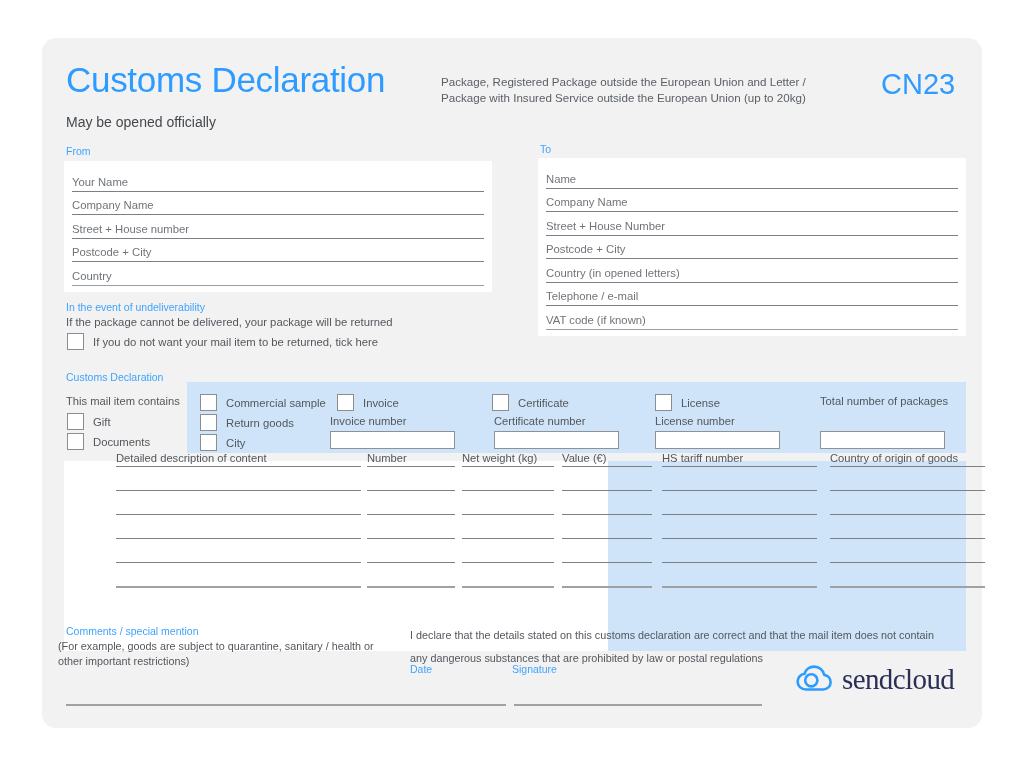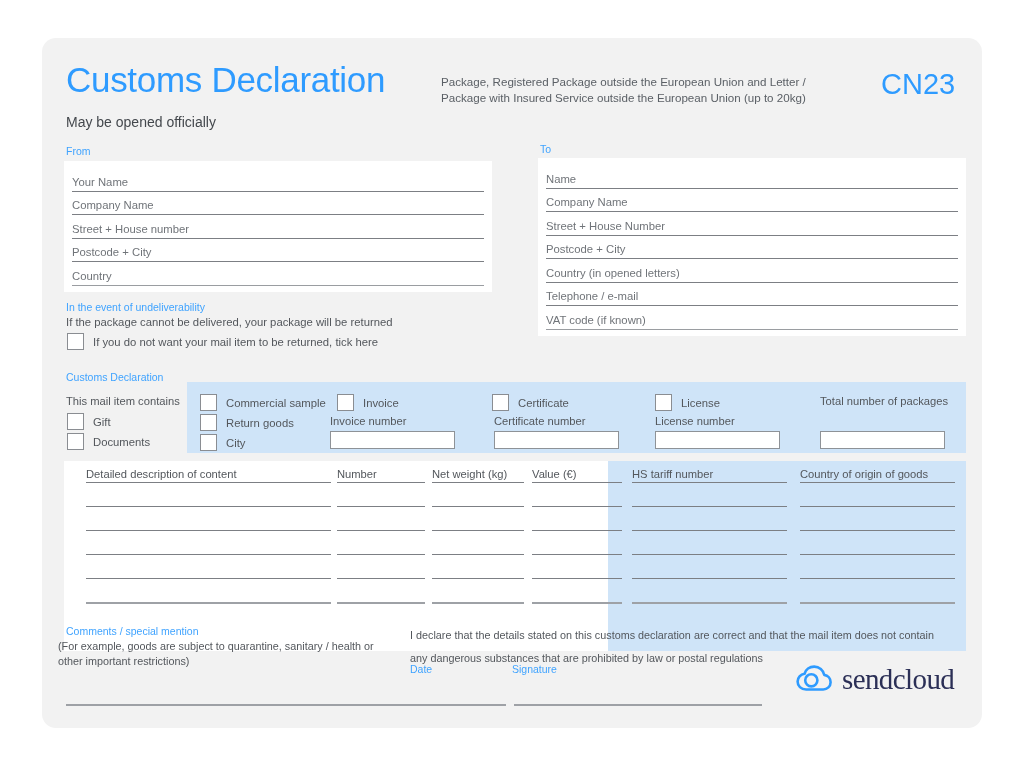--- a/index.html
+++ b/index.html
@@ -207,7 +207,8 @@
   }
   .col {
     position: absolute;
-    top: 422px;
+    top: 406px;
+    margin-left: 30px;
   }
   .col-head {
     font-size: 11.2px;

